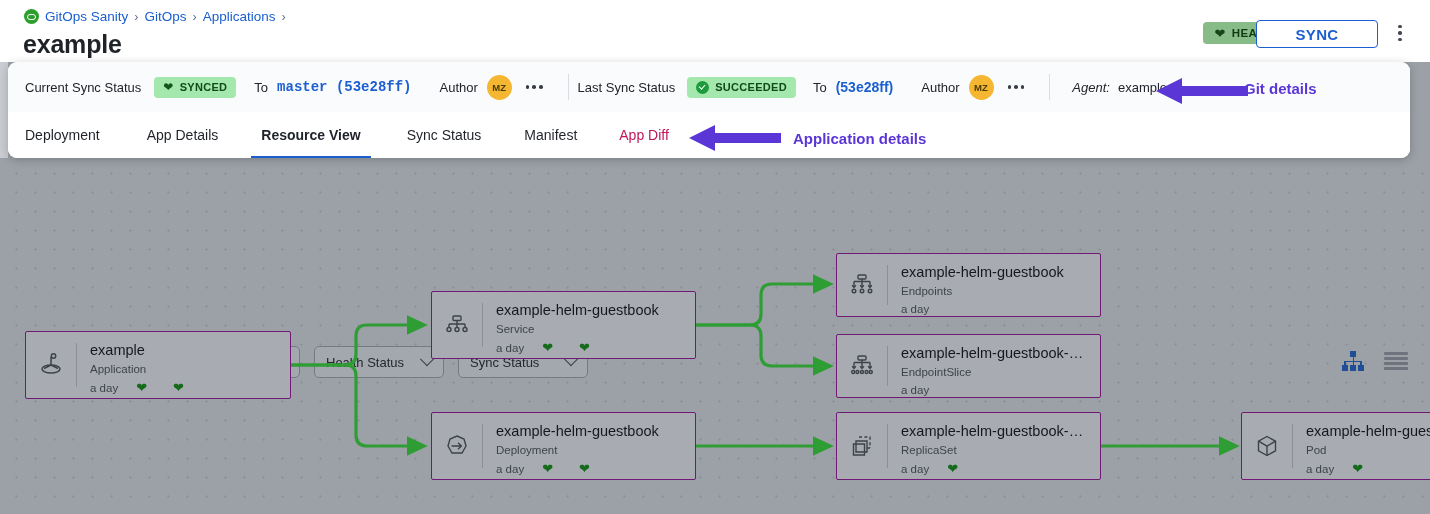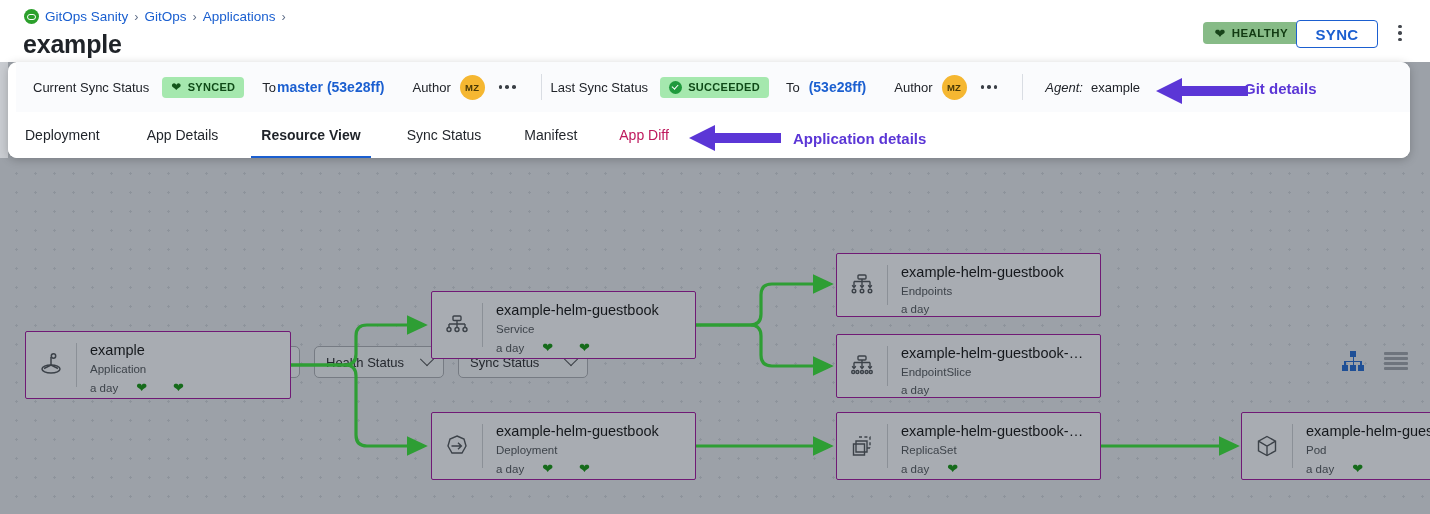--- a/index.html
+++ b/index.html
@@ -29,7 +29,7 @@
      background:#87bb87;display:flex;align-items:center;gap:6px;font-size:11.5px;font-weight:bold;
      color:#123a12;letter-spacing:.4px;}
   .heart{display:inline-block;color:#18441a;font-size:13px;line-height:1;}
-  .sync-button{position:absolute;right:56px;top:20px;height:26px;min-width:64px;padding:0 8px;
+  .sync-button{position:absolute;right:56px;top:20px;height:26px;min-width:64px;padding:0 28px;
      border:1px solid #1b5fd0;border-radius:4px;background:#ffffff;color:#1b5fd0;font-size:15px;
      font-weight:bold;display:flex;align-items:center;justify-content:center;letter-spacing:.3px;}
   .kebab{position:absolute;right:26px;top:22px;width:16px;height:22px;display:flex;flex-direction:column;

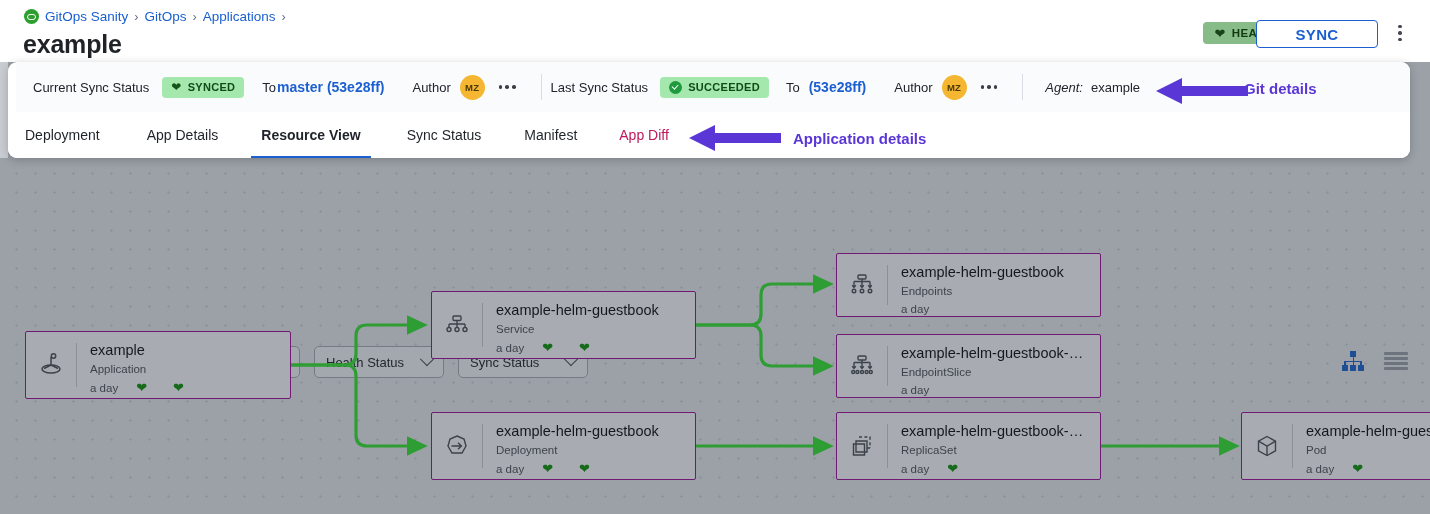--- a/index.html
+++ b/index.html
@@ -78,7 +78,7 @@
   
   .modal{position:absolute;left:8px;top:62px;width:1402px;height:96px;background:#ffffff;
      border-radius:9px;box-shadow:0 2px 10px rgba(0,0,0,.22);overflow:hidden;}
-  .sync-row{position:absolute;left:8px;top:0;width:1402px;height:50px;background:#fafbfd;
+  .sync-row{position:absolute;left:0;top:0;width:1402px;height:50px;background:#fafbfd;
      border-bottom:1px solid #eceef2;display:flex;align-items:center;}
   .sr-label{font-size:13px;color:#21242a;white-space:nowrap;}
   .pill{height:21px;padding:0 9px;border-radius:4px;background:#a5e8ae;display:inline-flex;

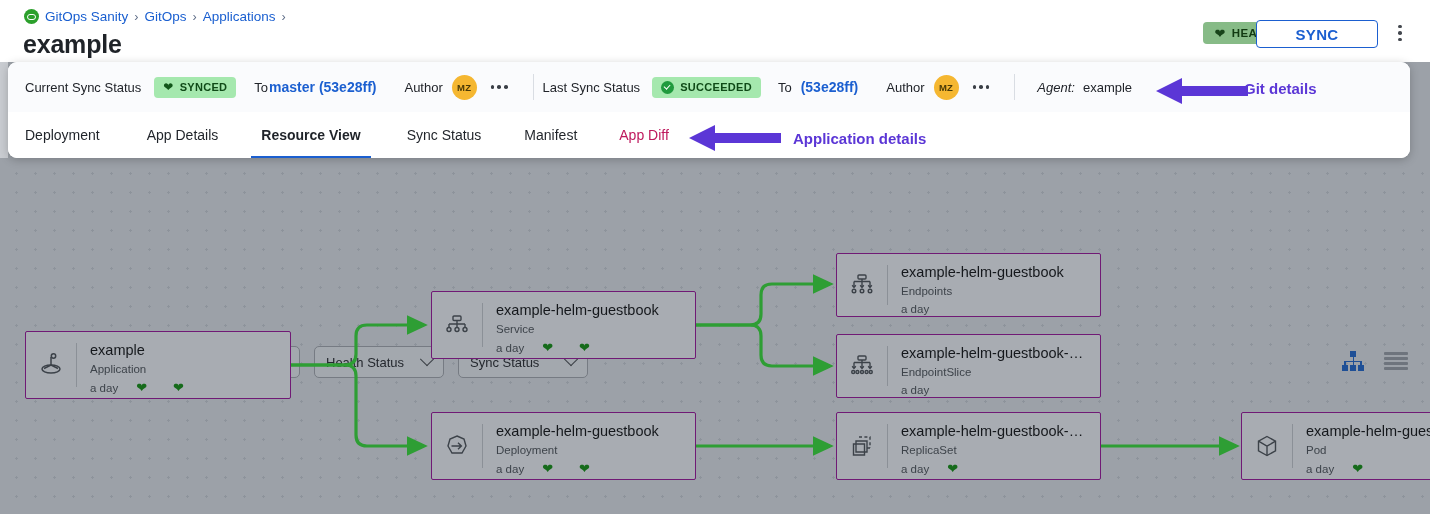--- a/index.html
+++ b/index.html
@@ -355,7 +355,7 @@
       <span>SYNCED</span>
     </span>
     <span class="sr-to" style="margin-left:18px;">To</span>
-    <span class="sr-rev" style="margin-left:1px;">master (53e28ff)</span>
+    <span class="sr-rev" style="margin-left:9px;font-family:Liberation Mono, monospace;">master (53e28ff)</span>
     <span class="sr-label" style="margin-left:28px;">Author</span>
     <span class="avatar" style="margin-left:9px;">MZ</span>
     <span class="dots3" style="margin-left:14px;">

